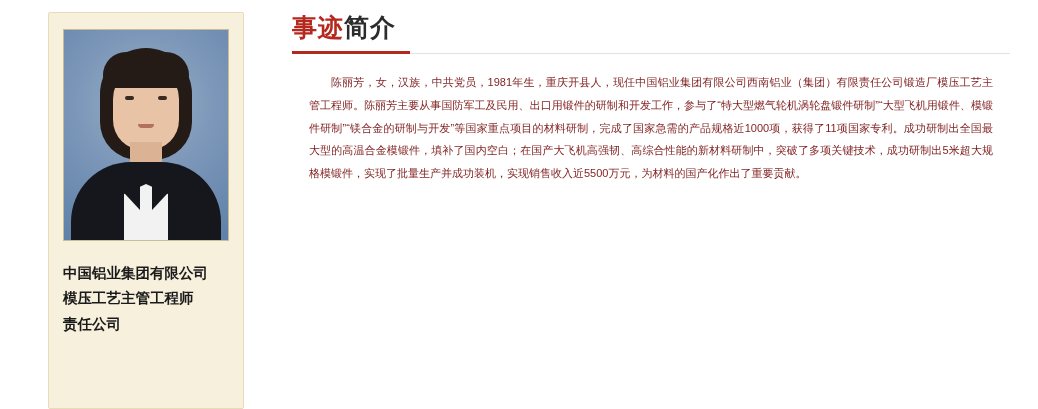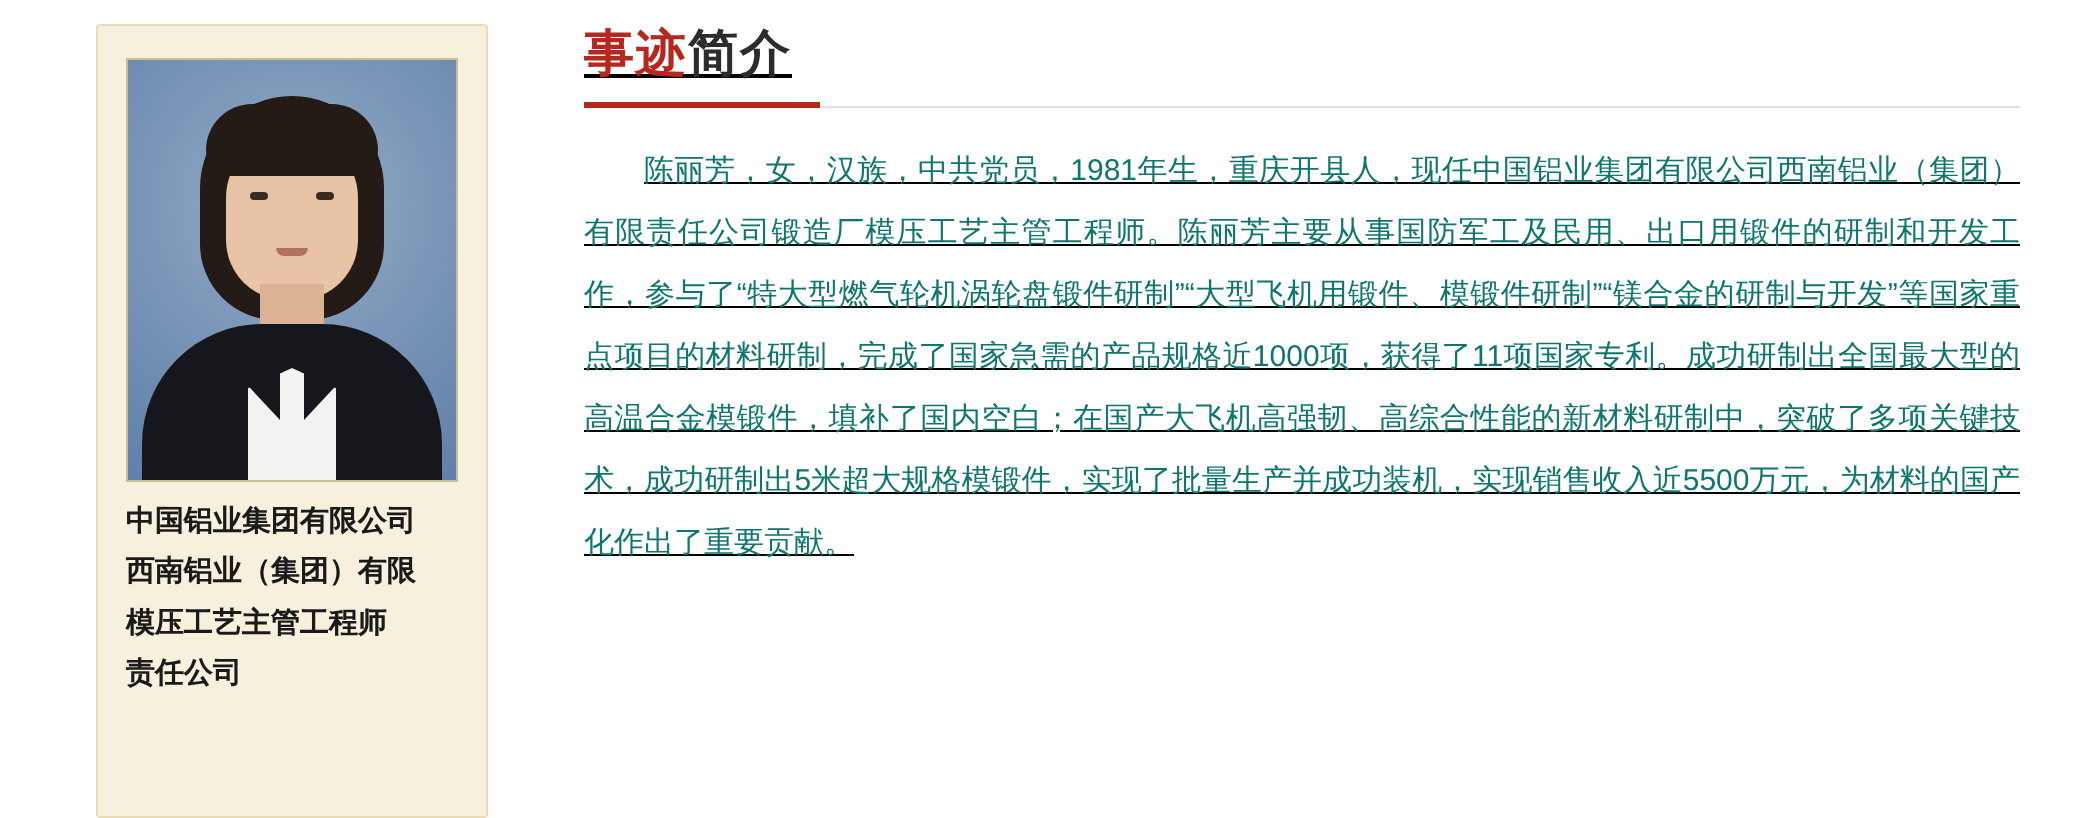--- a/index.html
+++ b/index.html
@@ -171,7 +171,6 @@
     padding: 12px 28px 0 0;
     box-sizing: border-box;
     min-width: 0;
-    text-decoration: underline;
   }
   .title-wrap {
     position: relative;

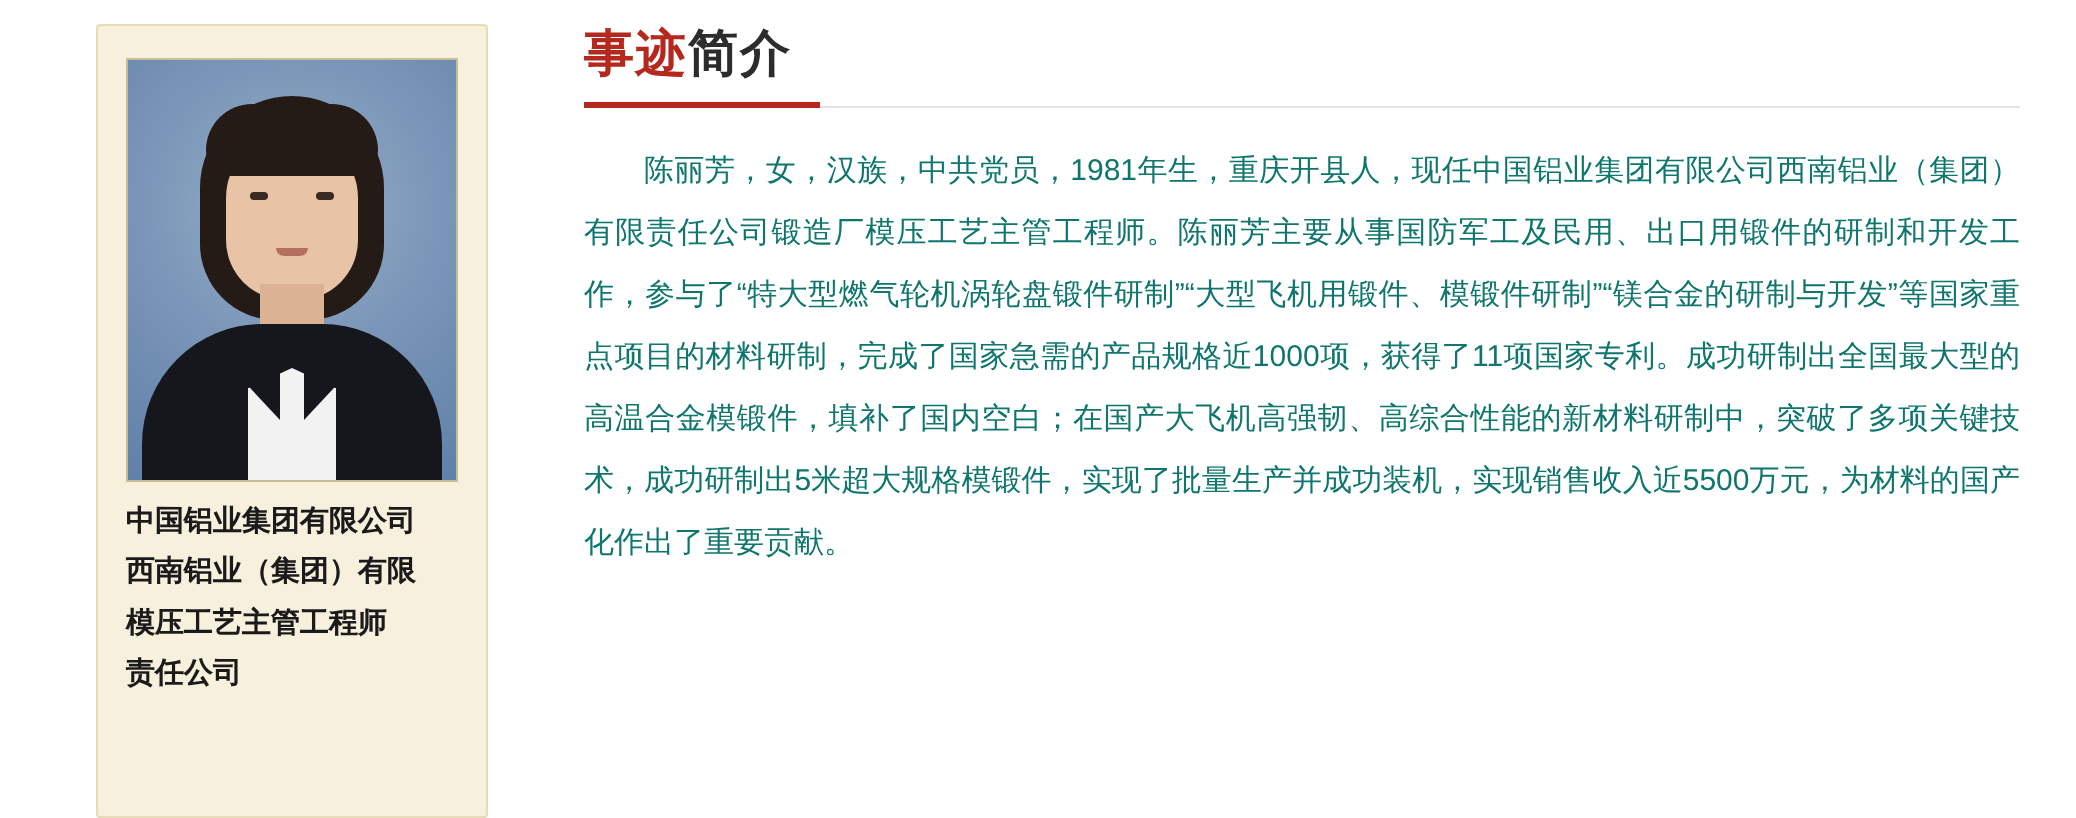--- a/index.html
+++ b/index.html
@@ -207,13 +207,13 @@
   .title .t2 { color: #2c2c2c; }
 
   .body-text {
-    font-size: 15px;
-    color: #0f766e;
+    font-size: 11px;
+    color: #7f1d1d;
     line-height: 2.07;
     text-align: justify;
     text-justify: inter-ideograph;
     text-indent: 2em;
-    margin: 0;
+    margin: 17px;
   }
 </style>
 </head>

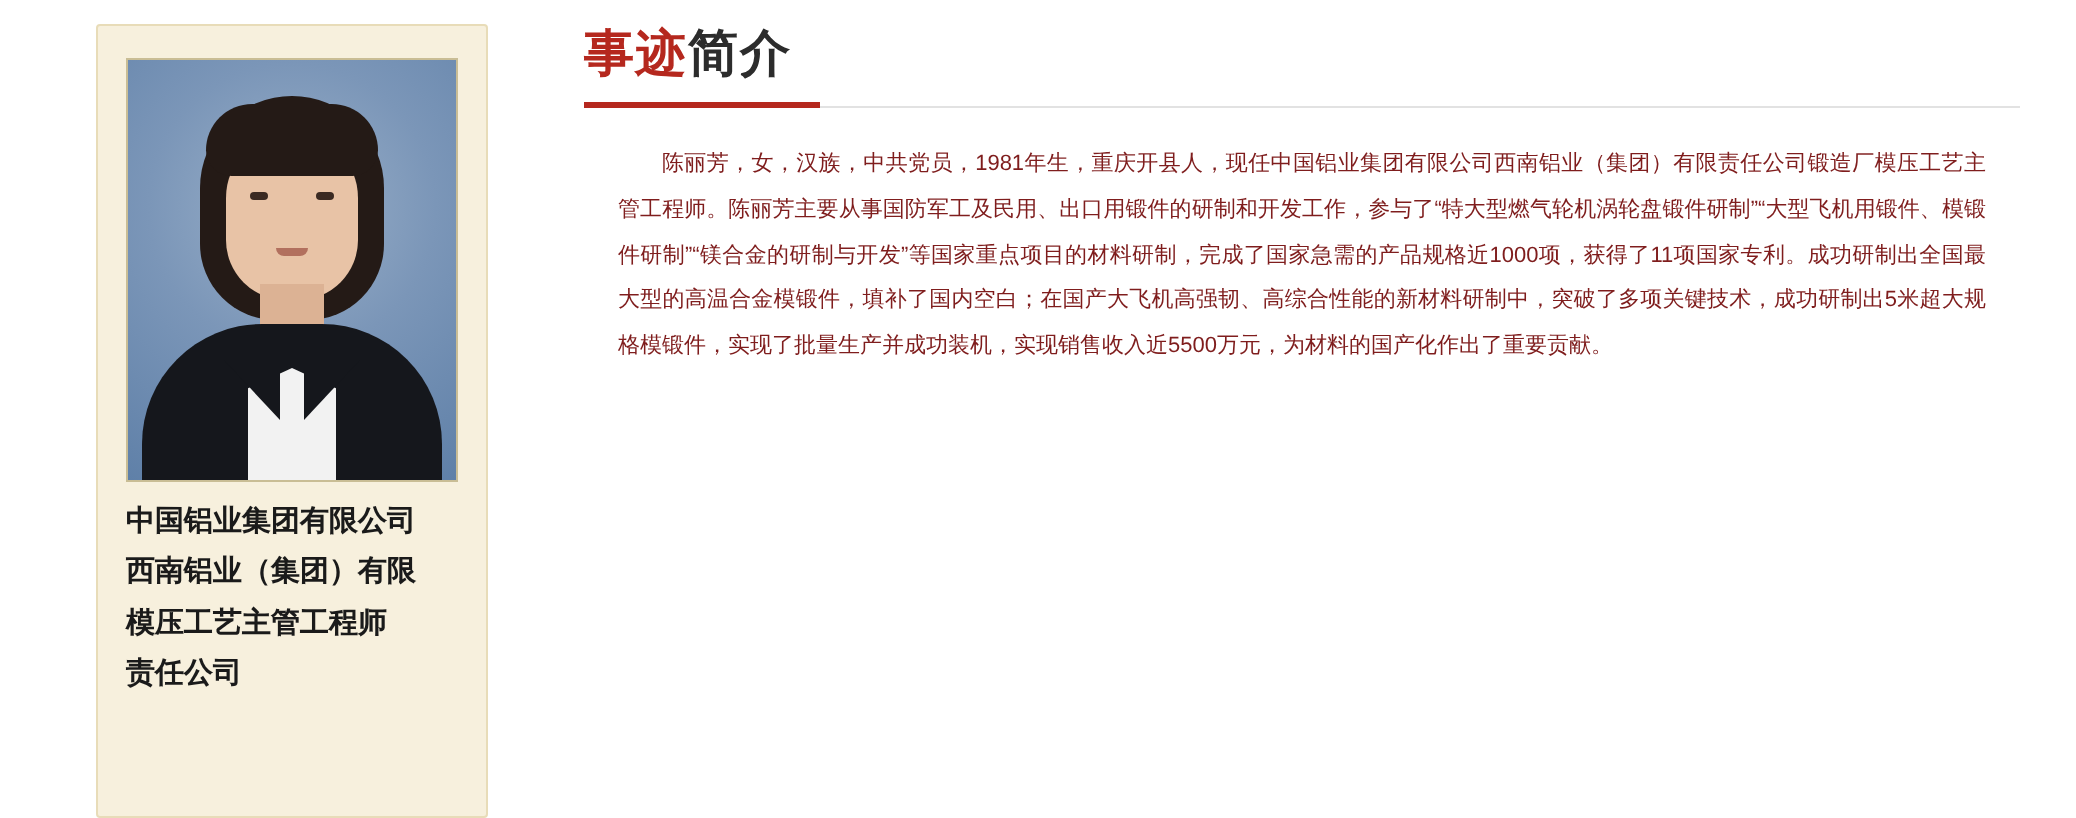--- a/index.html
+++ b/index.html
@@ -155,7 +155,7 @@
   }
 
   .caption {
-    margin-top: 8px;
+    margin-top: 20px;
     width: 100%;
     color: #1a1a1a;
     font-size: 14.5px;

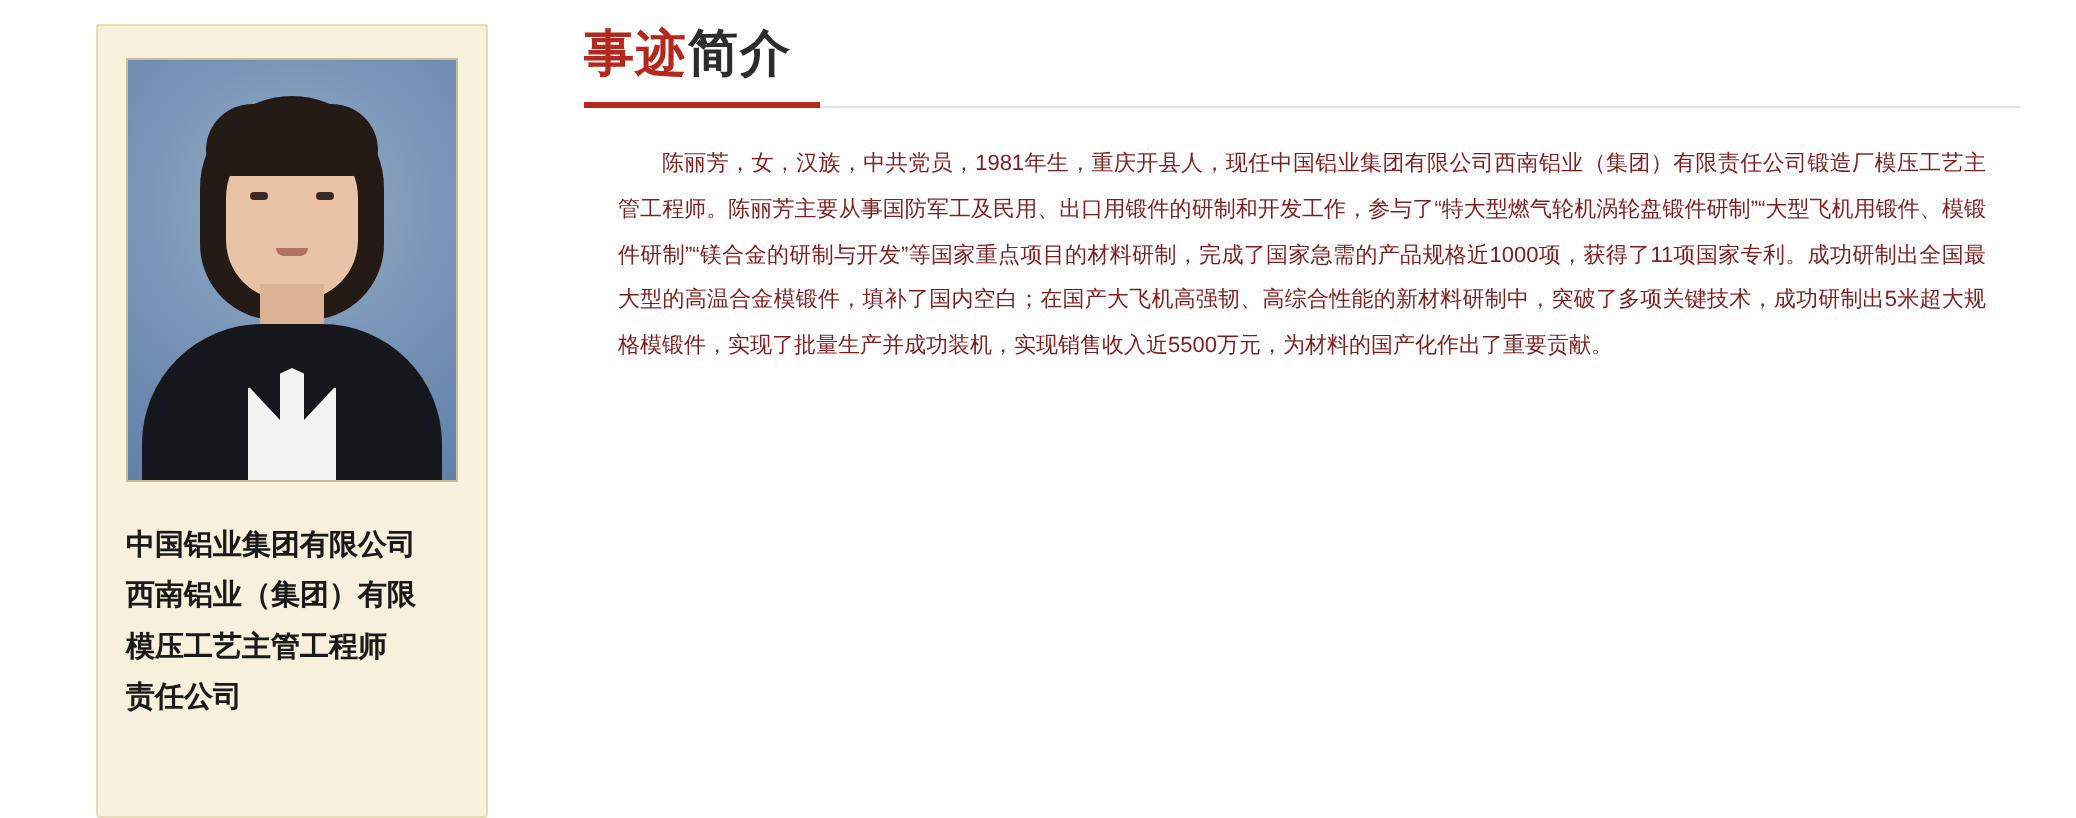--- a/index.html
+++ b/index.html
@@ -239,7 +239,6 @@
       </div>
       <div class="caption">
         <div>中国铝业集团有限公司</div>
-        <div>西南铝业（集团）有限</div>
         <div>模压工艺主管工程师</div>
         <div>责任公司</div>
       </div>

